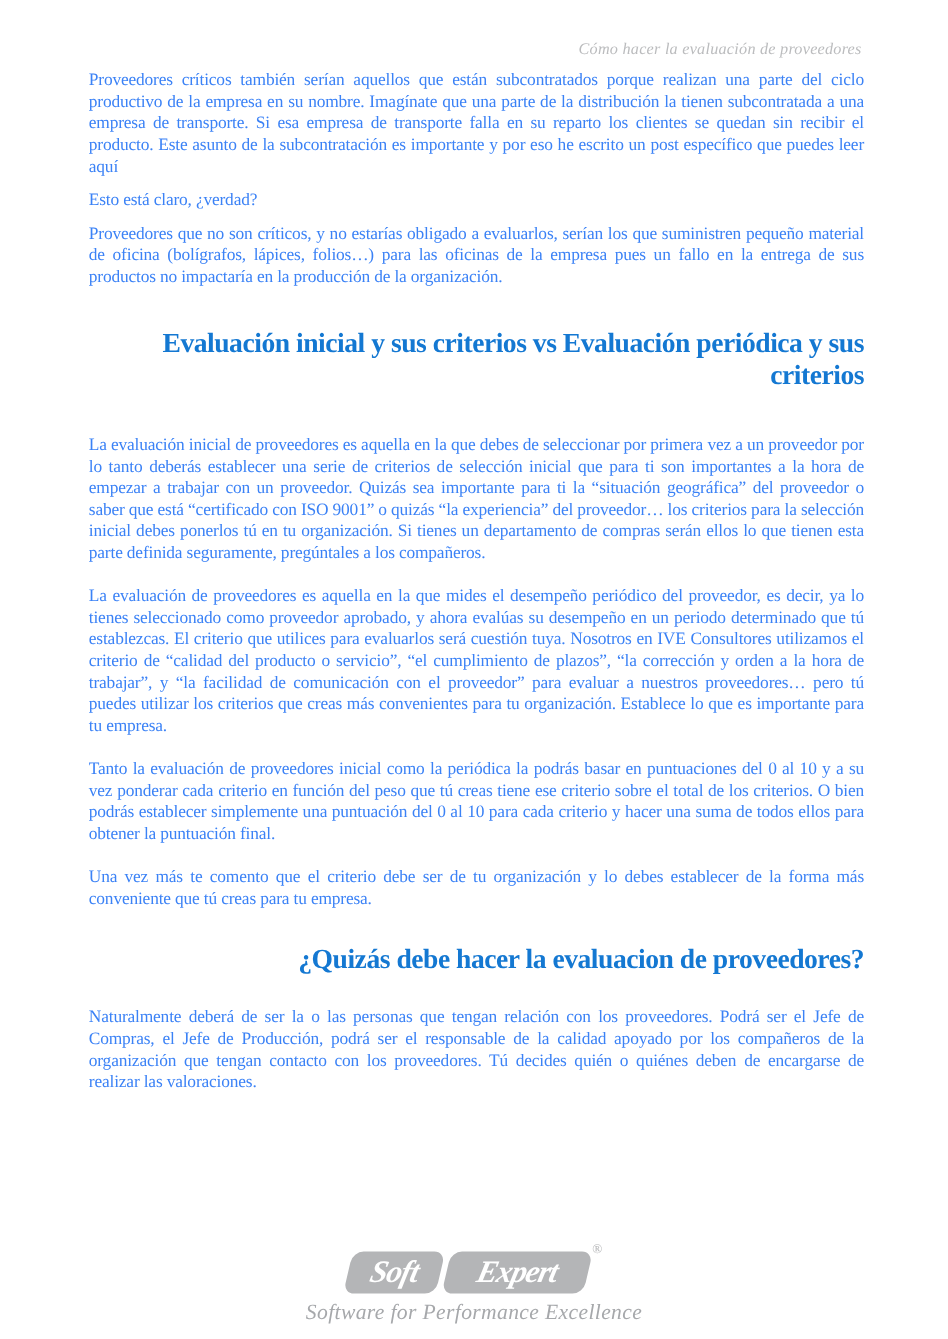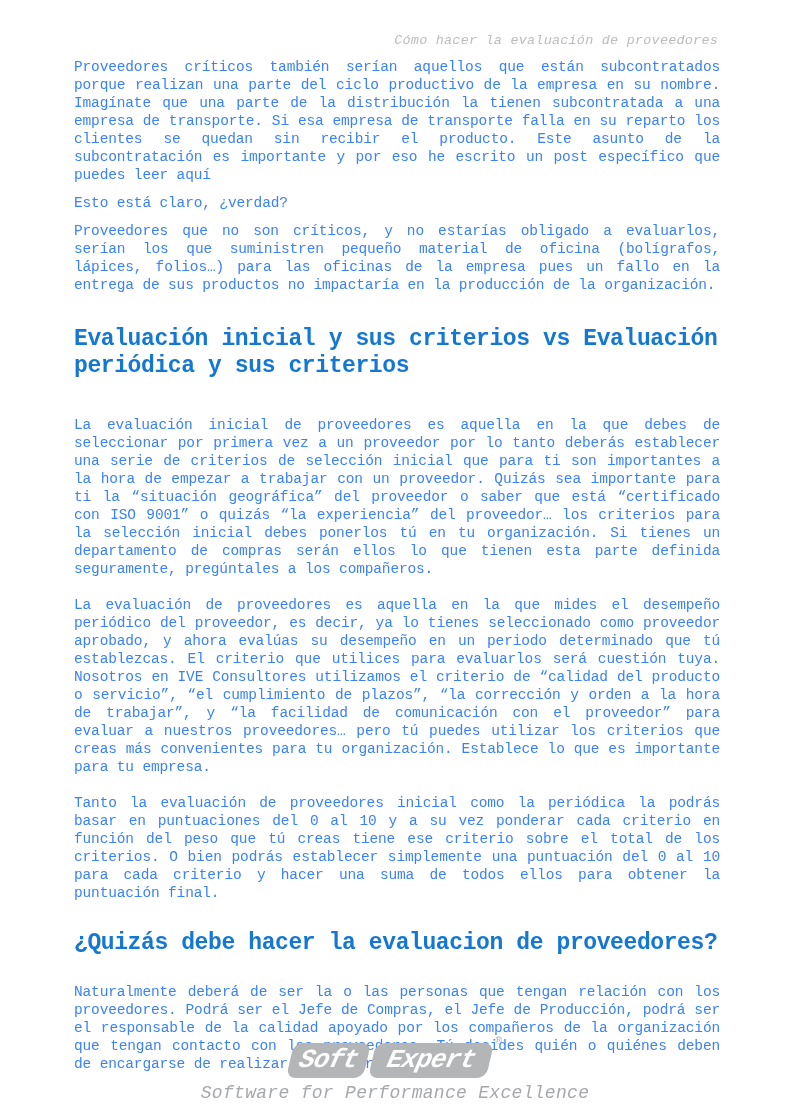--- a/index.html
+++ b/index.html
@@ -11,7 +11,7 @@
     margin: 0 auto;
     background: #ffffff;
     overflow: hidden;
-    font-family: Liberation Mono, monospace;
+    font-family: Liberation Serif, serif;
   }
   .running-title {
     position: absolute;

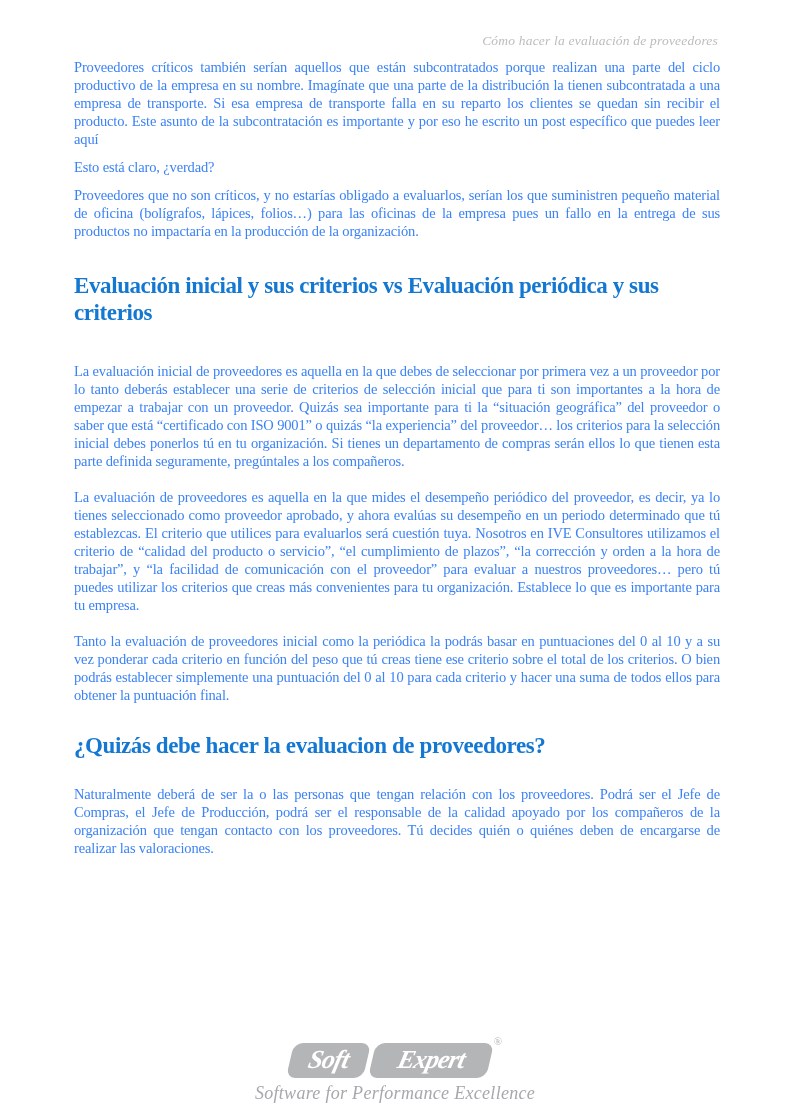--- a/index.html
+++ b/index.html
@@ -47,7 +47,7 @@
     letter-spacing: -0.4px;
     margin-top: 32px;
     margin-bottom: 36px;
-    text-align: left;
+    text-align: right;
   }
   .section-heading.second {
     margin-top: 28px;

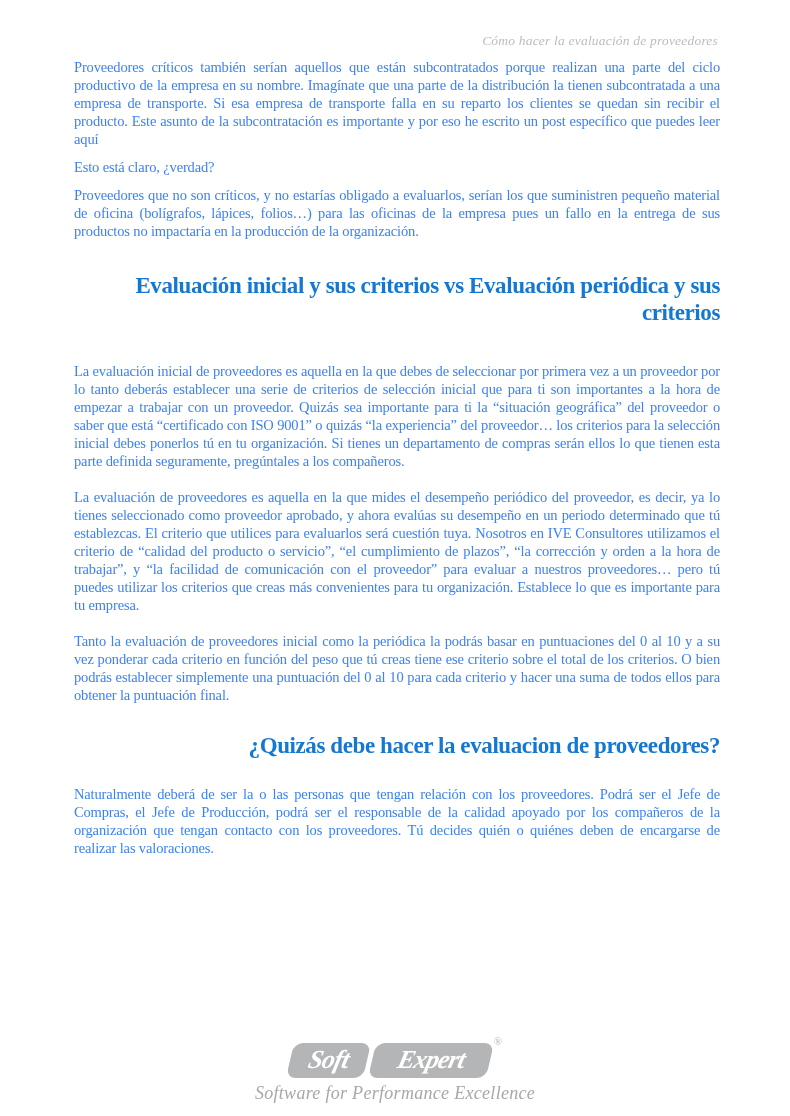--- a/index.html
+++ b/index.html
@@ -124,6 +124,7 @@
 
     <p class="body-para spaced">Tanto la evaluación de proveedores inicial como la periódica la podrás basar en puntuaciones del 0 al 10 y a su vez ponderar cada criterio en función del peso que tú creas tiene ese criterio sobre el total de los criterios. O bien podrás establecer simplemente una puntuación del 0 al 10 para cada criterio y hacer una suma de todos ellos para obtener la puntuación final.</p>
 
+    <p class="body-para spaced">Una vez más te comento que el criterio debe ser de tu organización y lo debes establecer de la forma más conveniente que tú creas para tu empresa.</p>
 
     <h1 class="section-heading second">¿Quizás debe hacer la evaluacion de proveedores?</h1>
 

